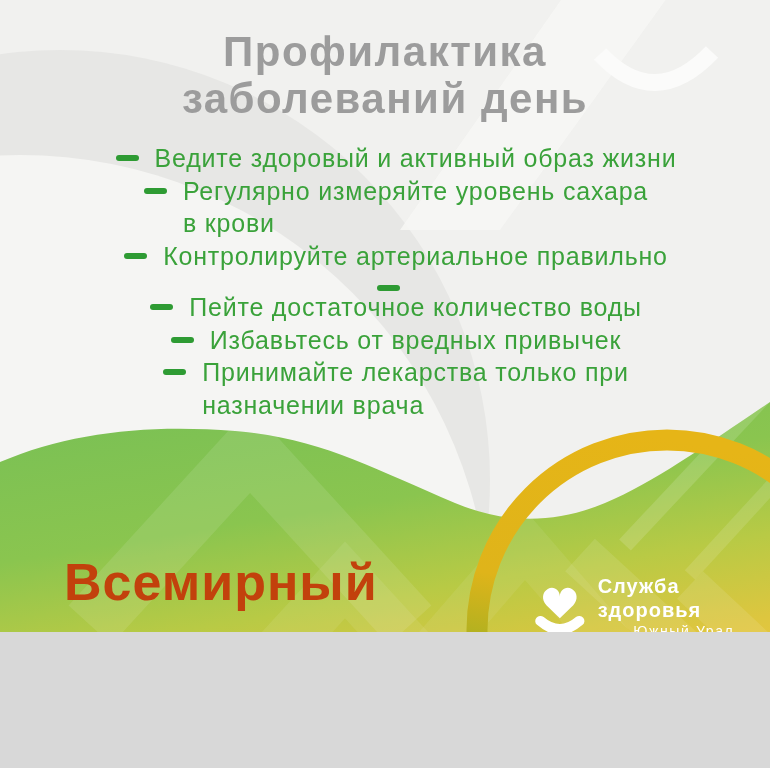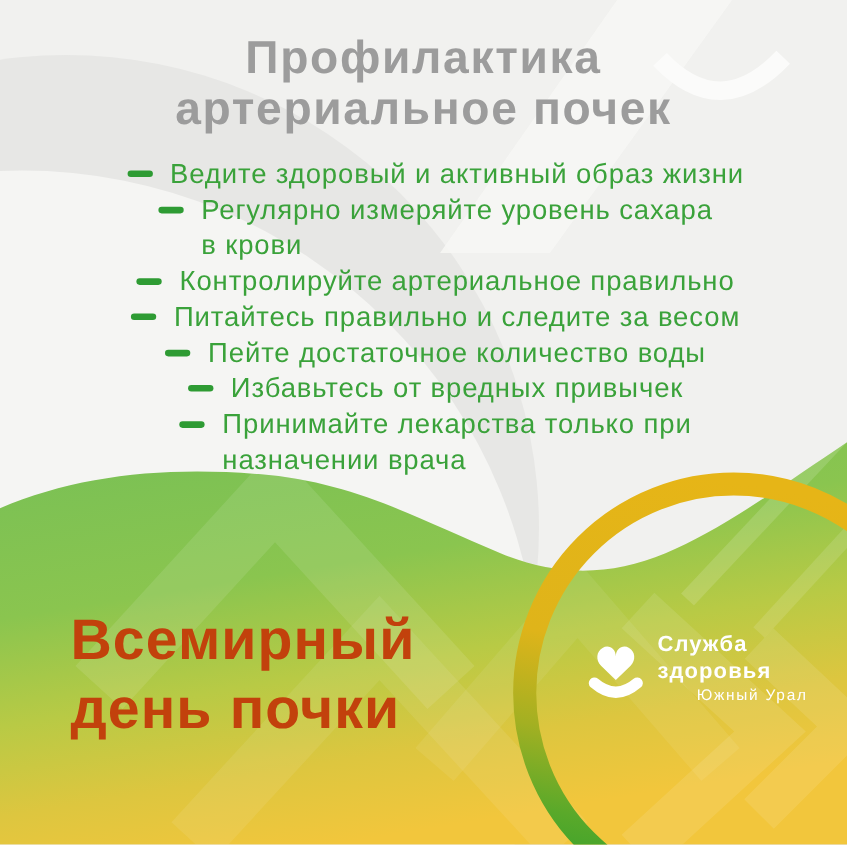--- a/index.html
+++ b/index.html
@@ -7,7 +7,7 @@
   .poster {
     position: relative;
     width: 770px;
-    height: 768px;
+    height: 632px;
     overflow: hidden;
     background: #f1f1ef;
     font-family: "Liberation Sans", sans-serif;

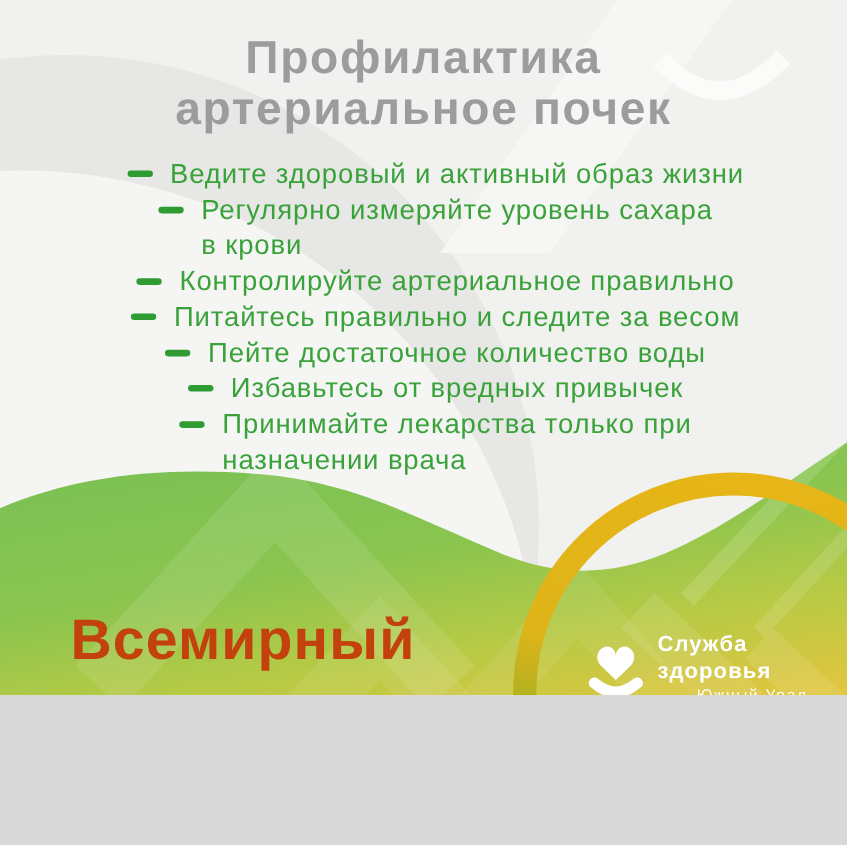--- a/index.html
+++ b/index.html
@@ -151,7 +151,7 @@
 
   <h1 class="title">
     <span>Профилактика</span>
-    <span>артериальное почек</span>
+    <span>заболеваний день</span>
   </h1>
 
   <ul class="tips">

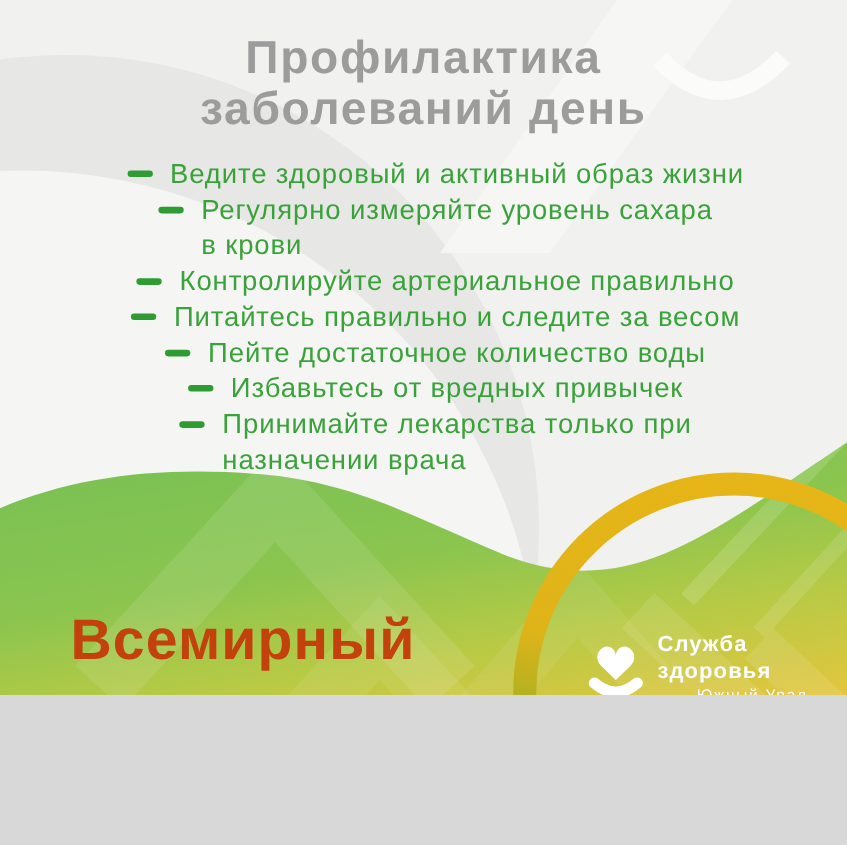--- a/index.html
+++ b/index.html
@@ -170,7 +170,6 @@
     </li>
     <li class="tip">
       <span class="tip-dash"></span>
-      <span class="tip-text">Питайтесь правильно и следите за весом</span>
     </li>
     <li class="tip">
       <span class="tip-dash"></span>

